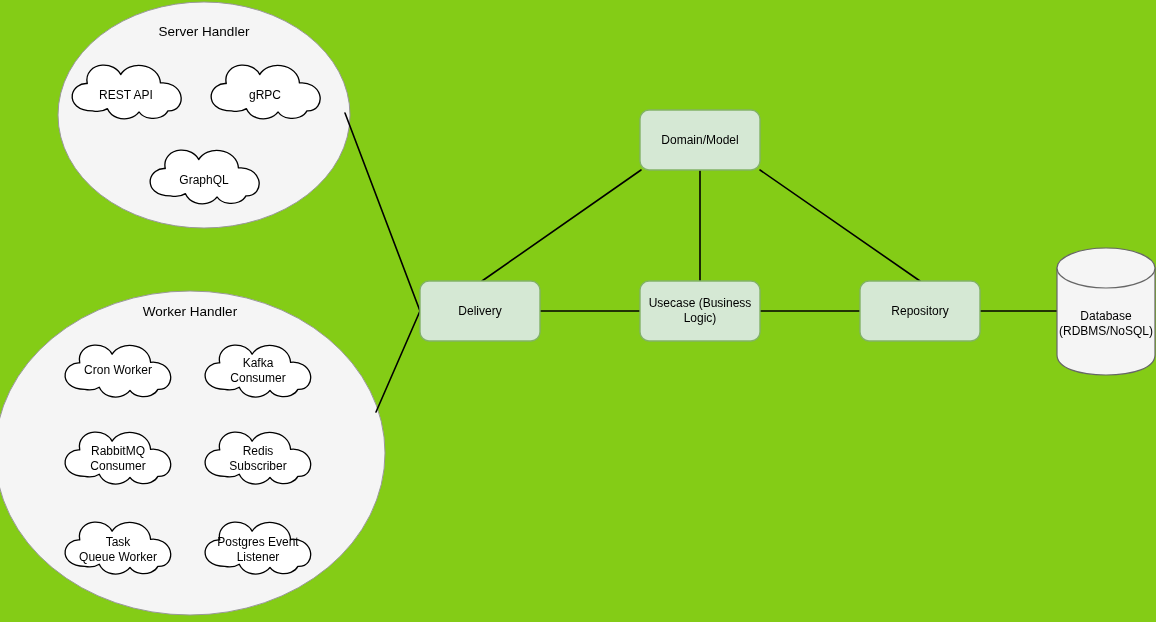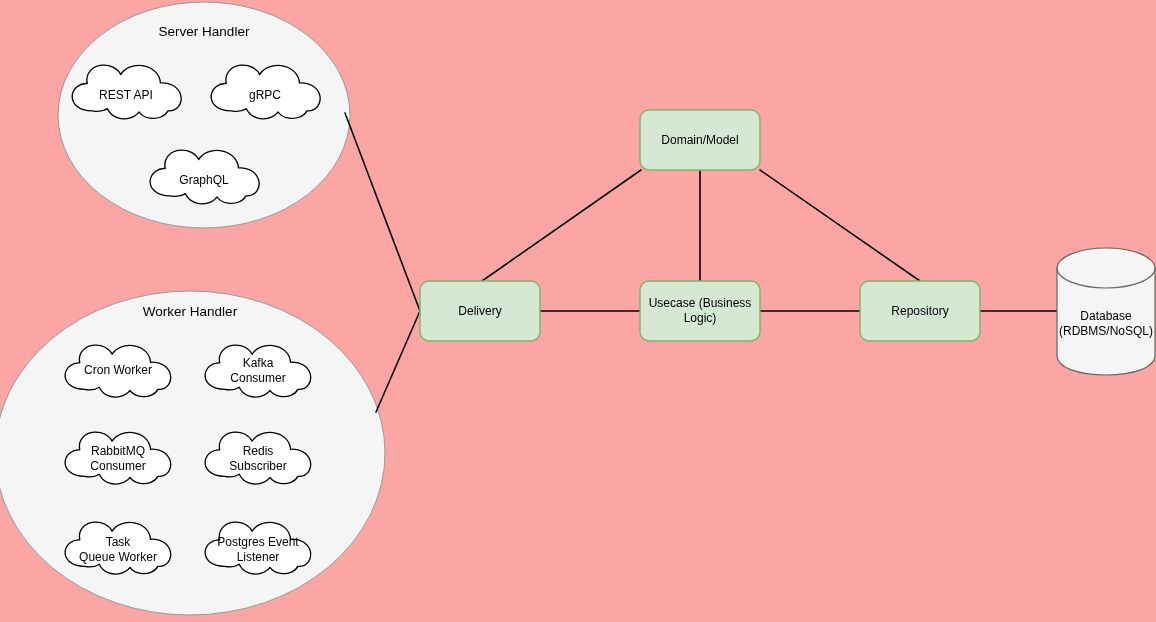--- a/index.html
+++ b/index.html
@@ -17,7 +17,7 @@
     position: relative;
     width: 1156px;
     height: 622px;
-    background: #fca5a5;
+    background: #84cc16;
   }
   svg#arch-svg {
     display: block;

